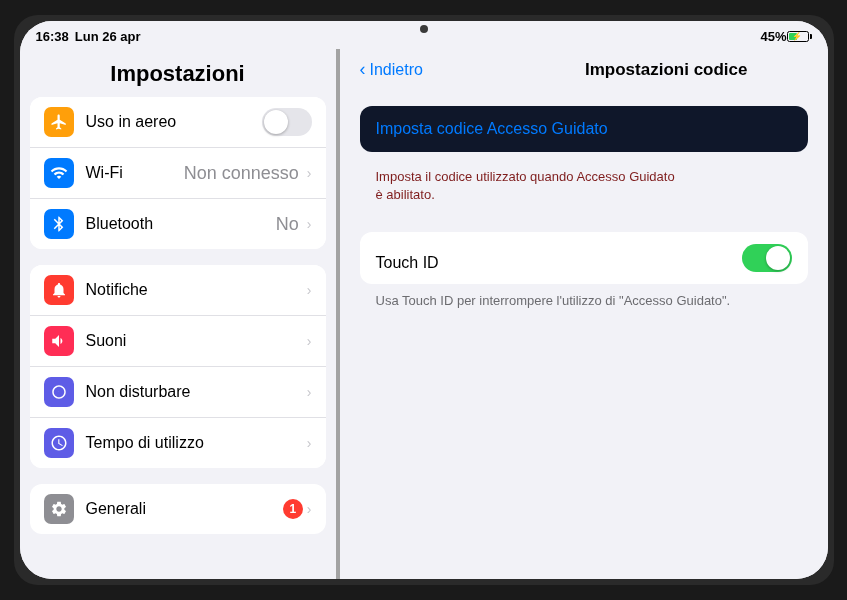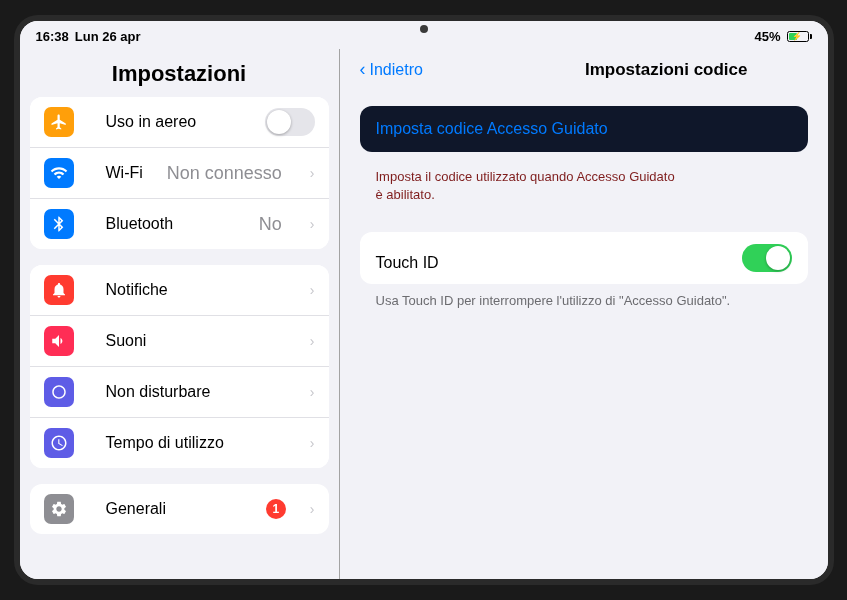--- a/index.html
+++ b/index.html
@@ -41,7 +41,7 @@
       width: 808px;
       height: 558px;
       background: #f2f2f7;
-      border-radius: 18px;
+      border-radius: 32px;
       overflow: hidden;
       display: flex;
       flex-direction: column;

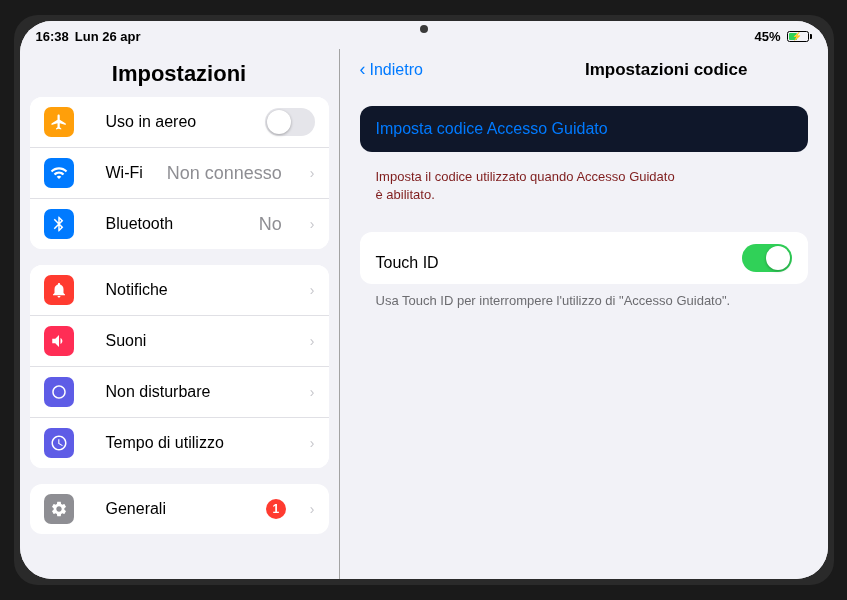--- a/index.html
+++ b/index.html
@@ -70,7 +70,7 @@
     .status-right {
       display: flex;
       align-items: center;
-      gap: 6px;
+      gap: 0;
       font-size: 13px;
       font-weight: 600;
       color: #000;

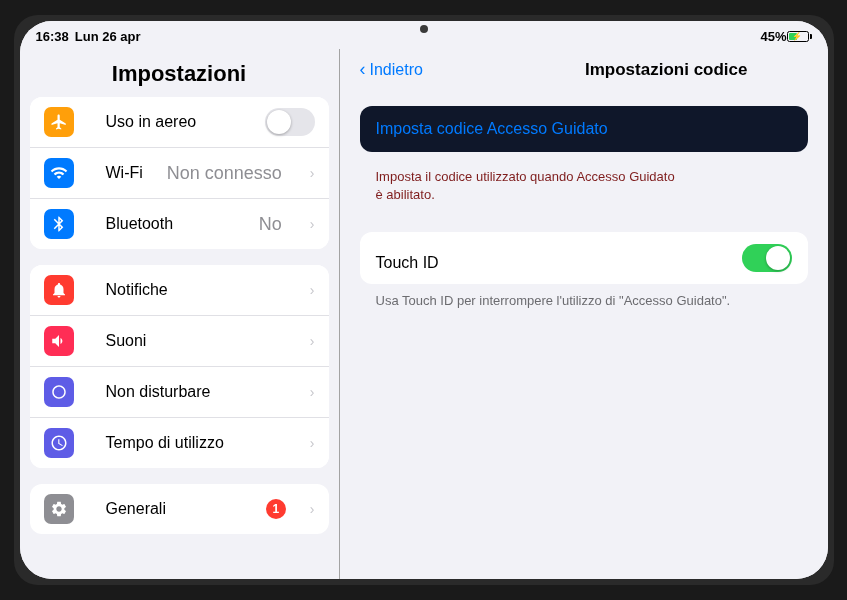--- a/index.html
+++ b/index.html
@@ -127,7 +127,7 @@
     .settings-panel {
       width: 320px;
       background: #f2f2f7;
-      border-right: 1px solid #a3a3a3;
+      border-right: 4px solid #a3a3a3;
       display: flex;
       flex-direction: column;
       overflow: hidden;

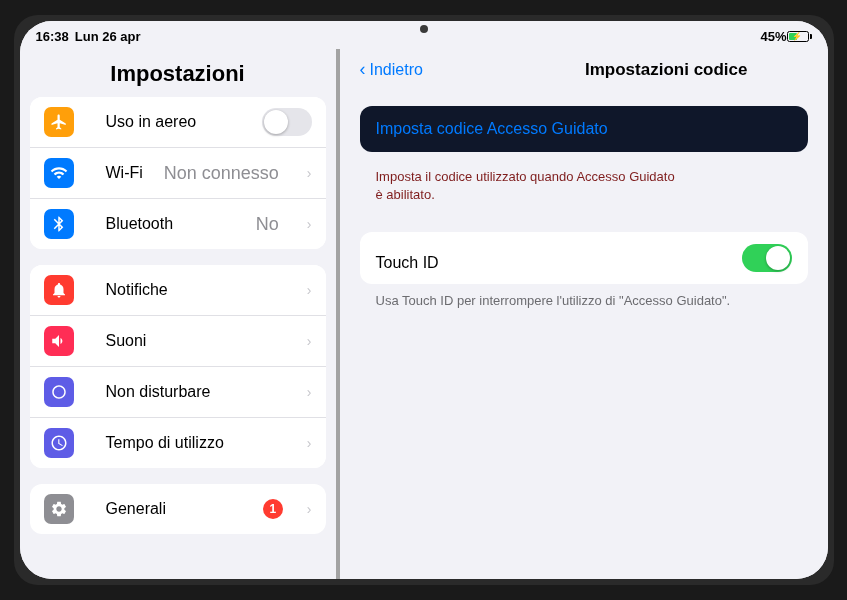--- a/index.html
+++ b/index.html
@@ -158,7 +158,6 @@
       min-height: 46px;
       cursor: pointer;
       background: #fff;
-      gap: 20px;
     }
 
     .settings-item:last-child {

